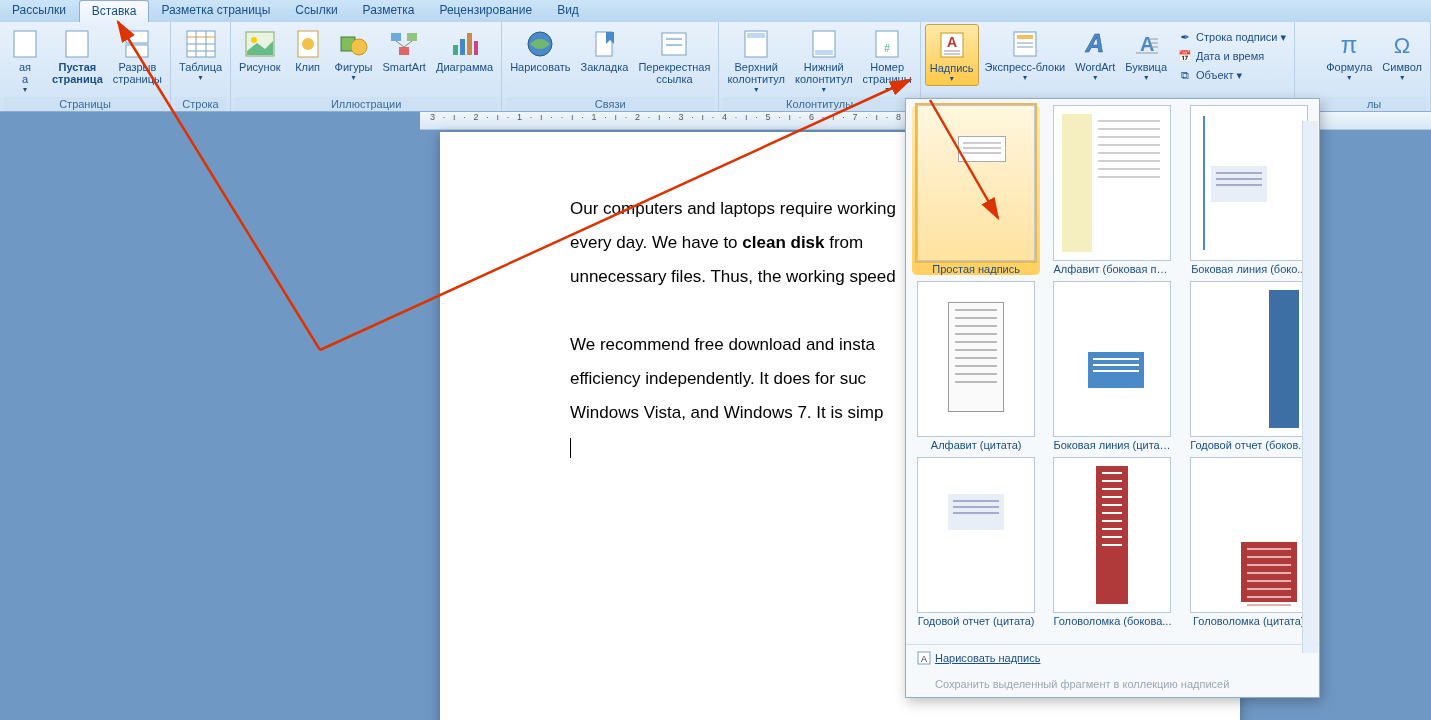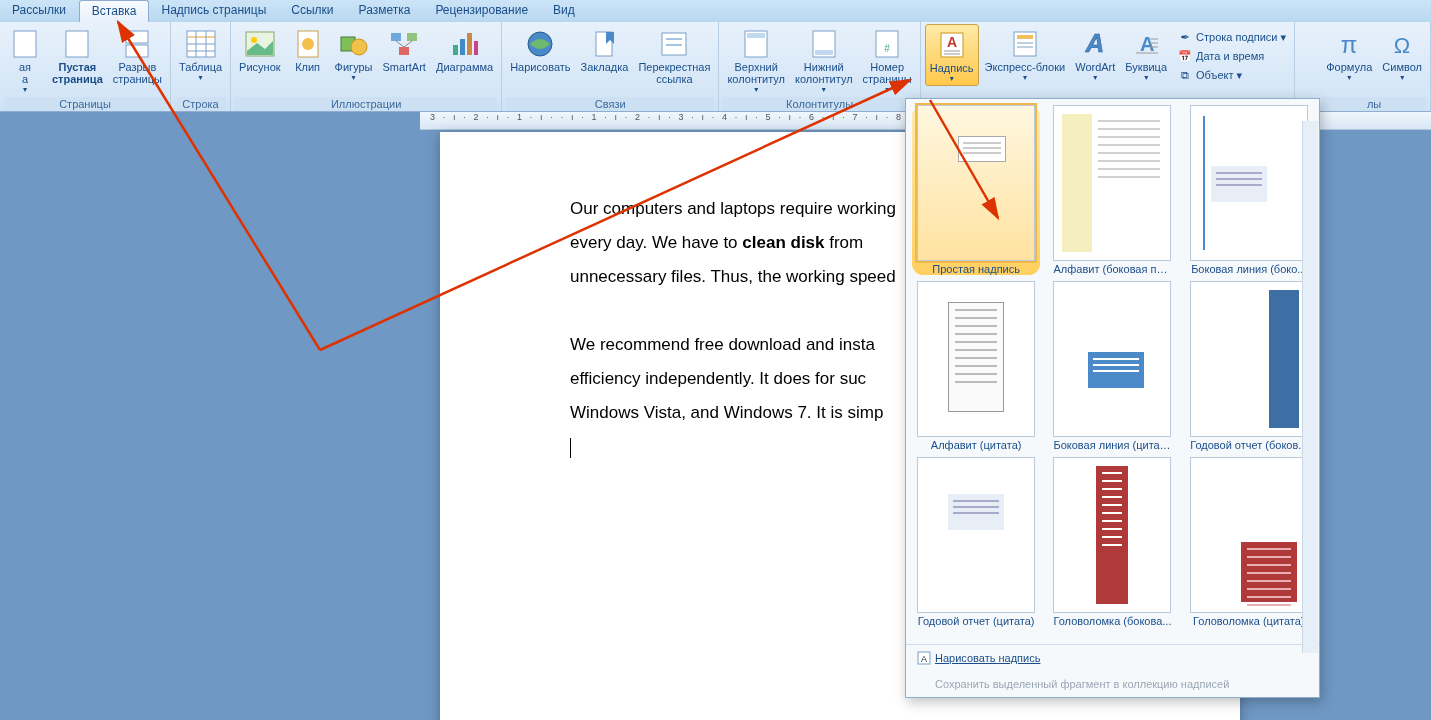--- a/index.html
+++ b/index.html
@@ -55,7 +55,7 @@
 <div class="tabs">
   <div class="tab">Рассылки</div>
   <div class="tab active">Вставка</div>
-  <div class="tab">Надпись страницы</div>
+  <div class="tab">Разметка страницы</div>
   <div class="tab">Ссылки</div>
   <div class="tab">Разметка</div>
   <div class="tab">Рецензирование</div>

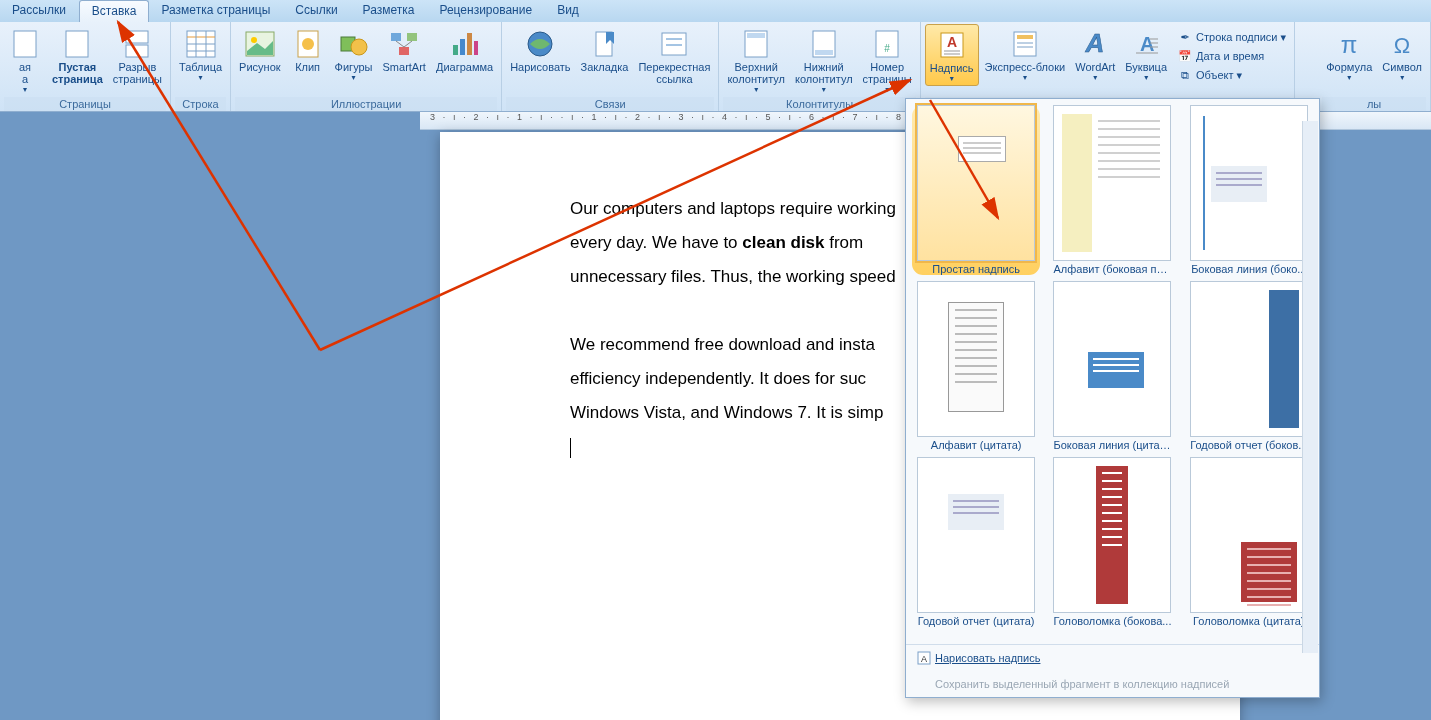--- a/index.html
+++ b/index.html
@@ -35,7 +35,7 @@
 .gallery-item { display: flex; flex-direction: column; align-items: center; cursor: pointer; }
 .gallery-thumb { width: 118px; height: 156px; border: 1px solid #b9c9d9; background: #fff; position: relative; overflow: hidden; }
 .gallery-item.sel .gallery-thumb { outline: 2px solid #f0b74a; background: linear-gradient(#fff7e0, #ffe2a0); }
-.gallery-item.sel { background: linear-gradient(#ffeab0, #ffd060); border-radius: 11px; }
+.gallery-item.sel { background: linear-gradient(#ffeab0, #ffd060); border-radius: 5px; }
 .gallery-cap { font-size: 11px; color: #1a4e8a; margin-top: 2px; text-align: center; white-space: nowrap; overflow: hidden; text-overflow: ellipsis; width: 118px; }
 .gallery-footer { border-top: 1px solid #d0ddeb; padding: 0; }
 .gallery-footer .mini-row { padding: 5px 10px; }

